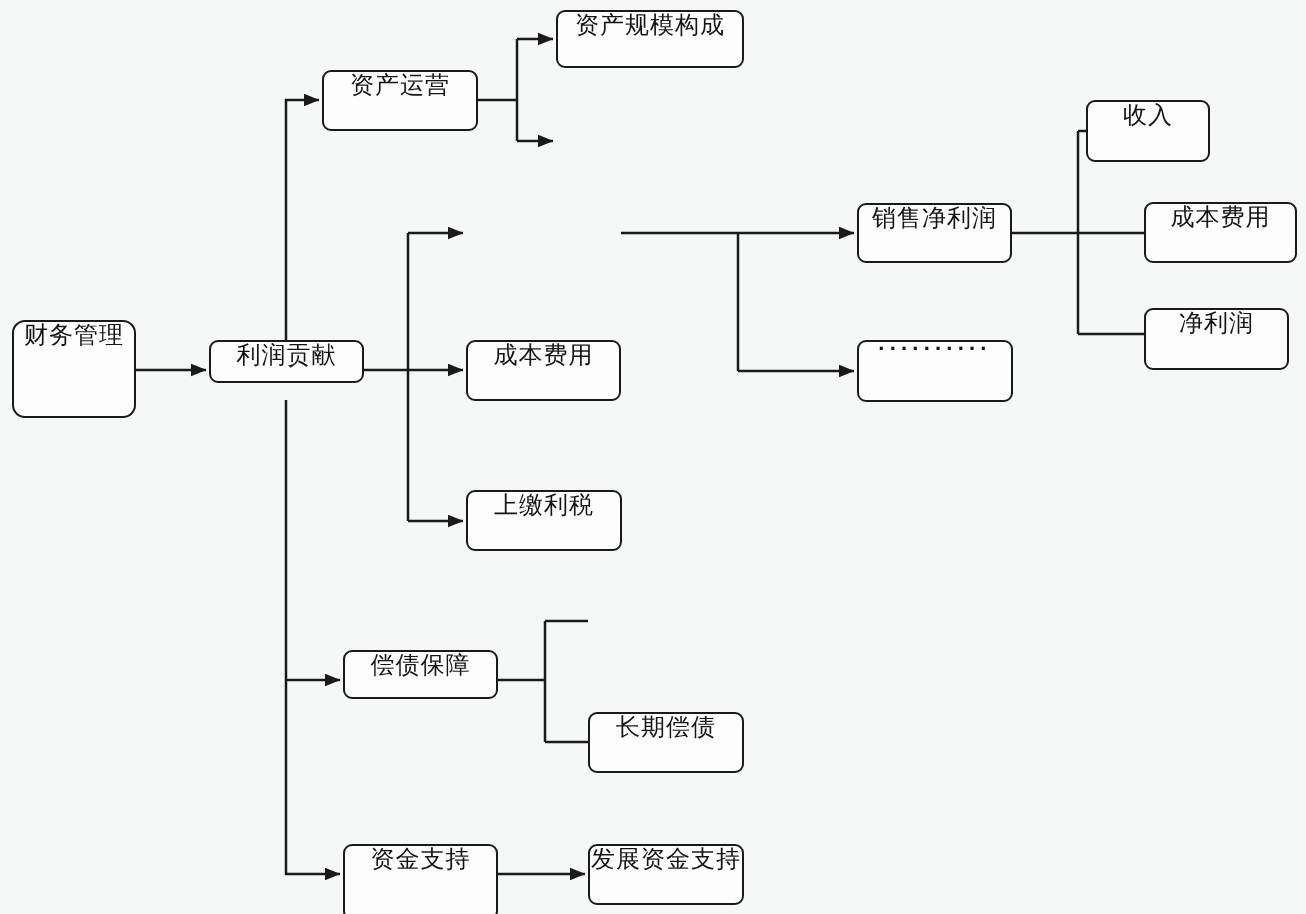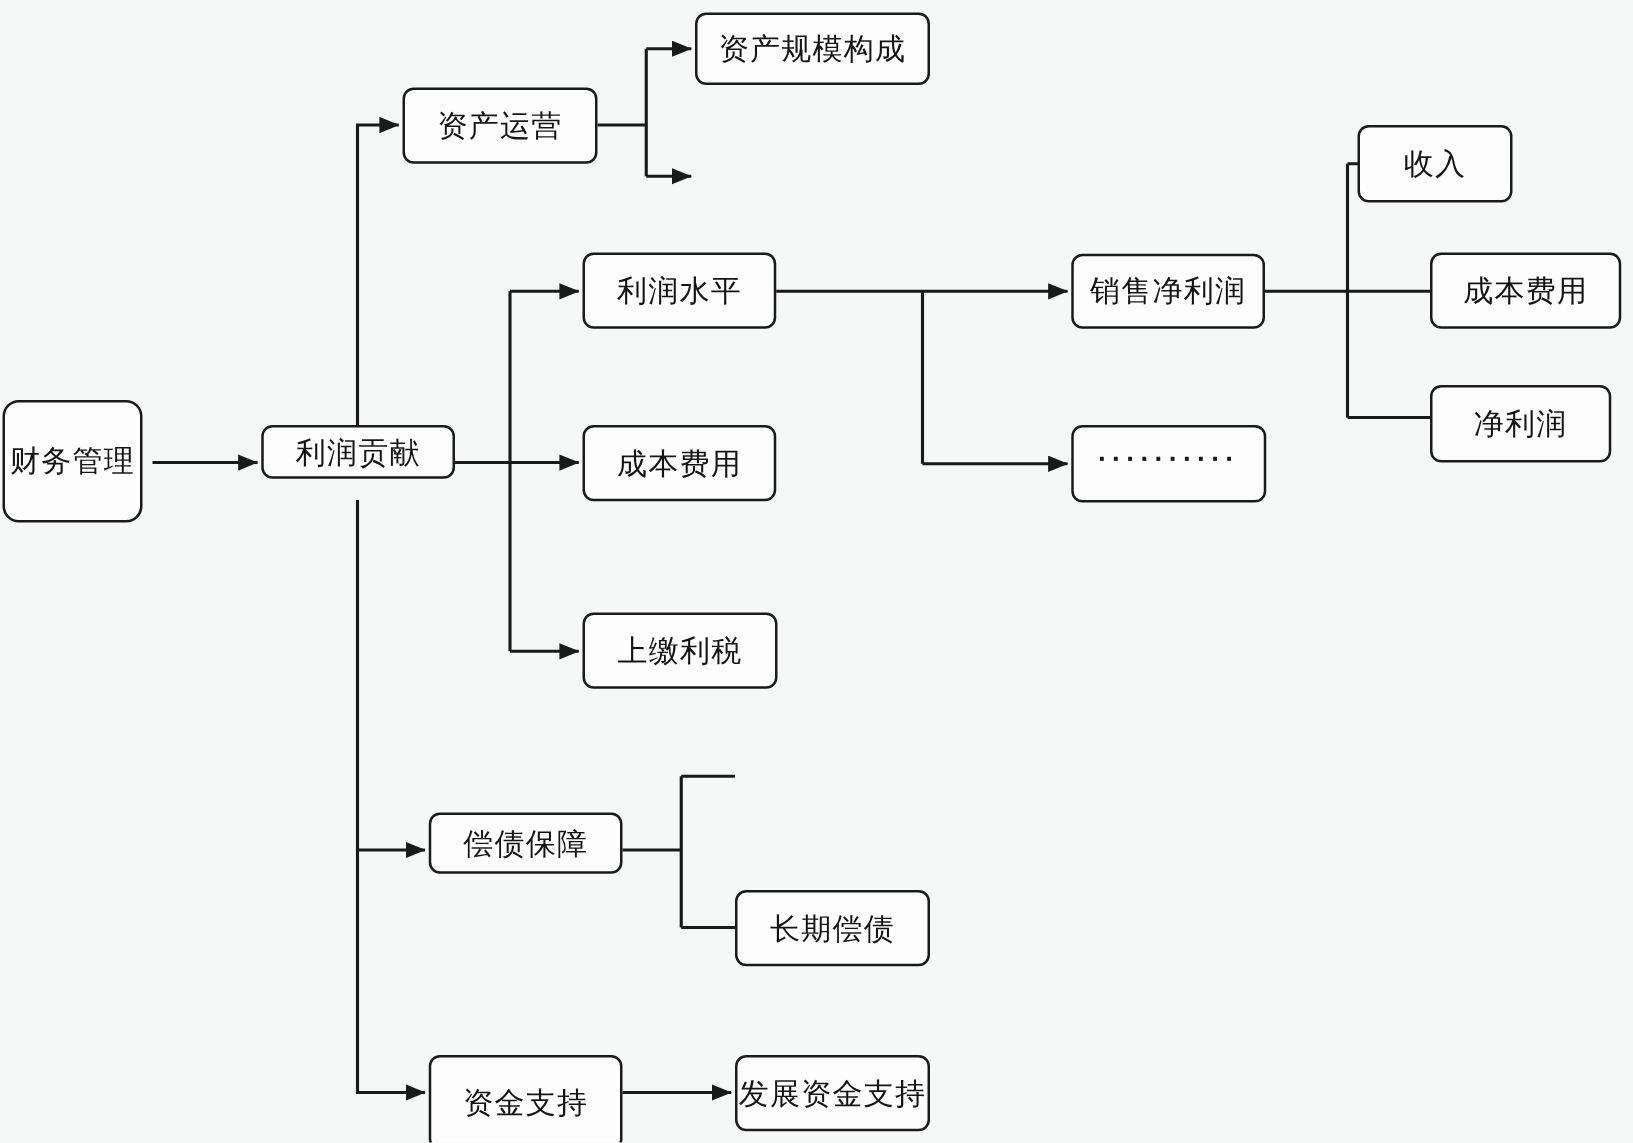--- a/index.html
+++ b/index.html
@@ -17,7 +17,7 @@
     background:#fdfdfd;
     border:2.5px solid #1a1a1a;
     border-radius:9px;
-    display:flex;align-items:center;justify-content:center;
+    display:flex;align-items:flex-start;justify-content:center;
     color:#141414;
     font-size:24px;
     line-height:1;

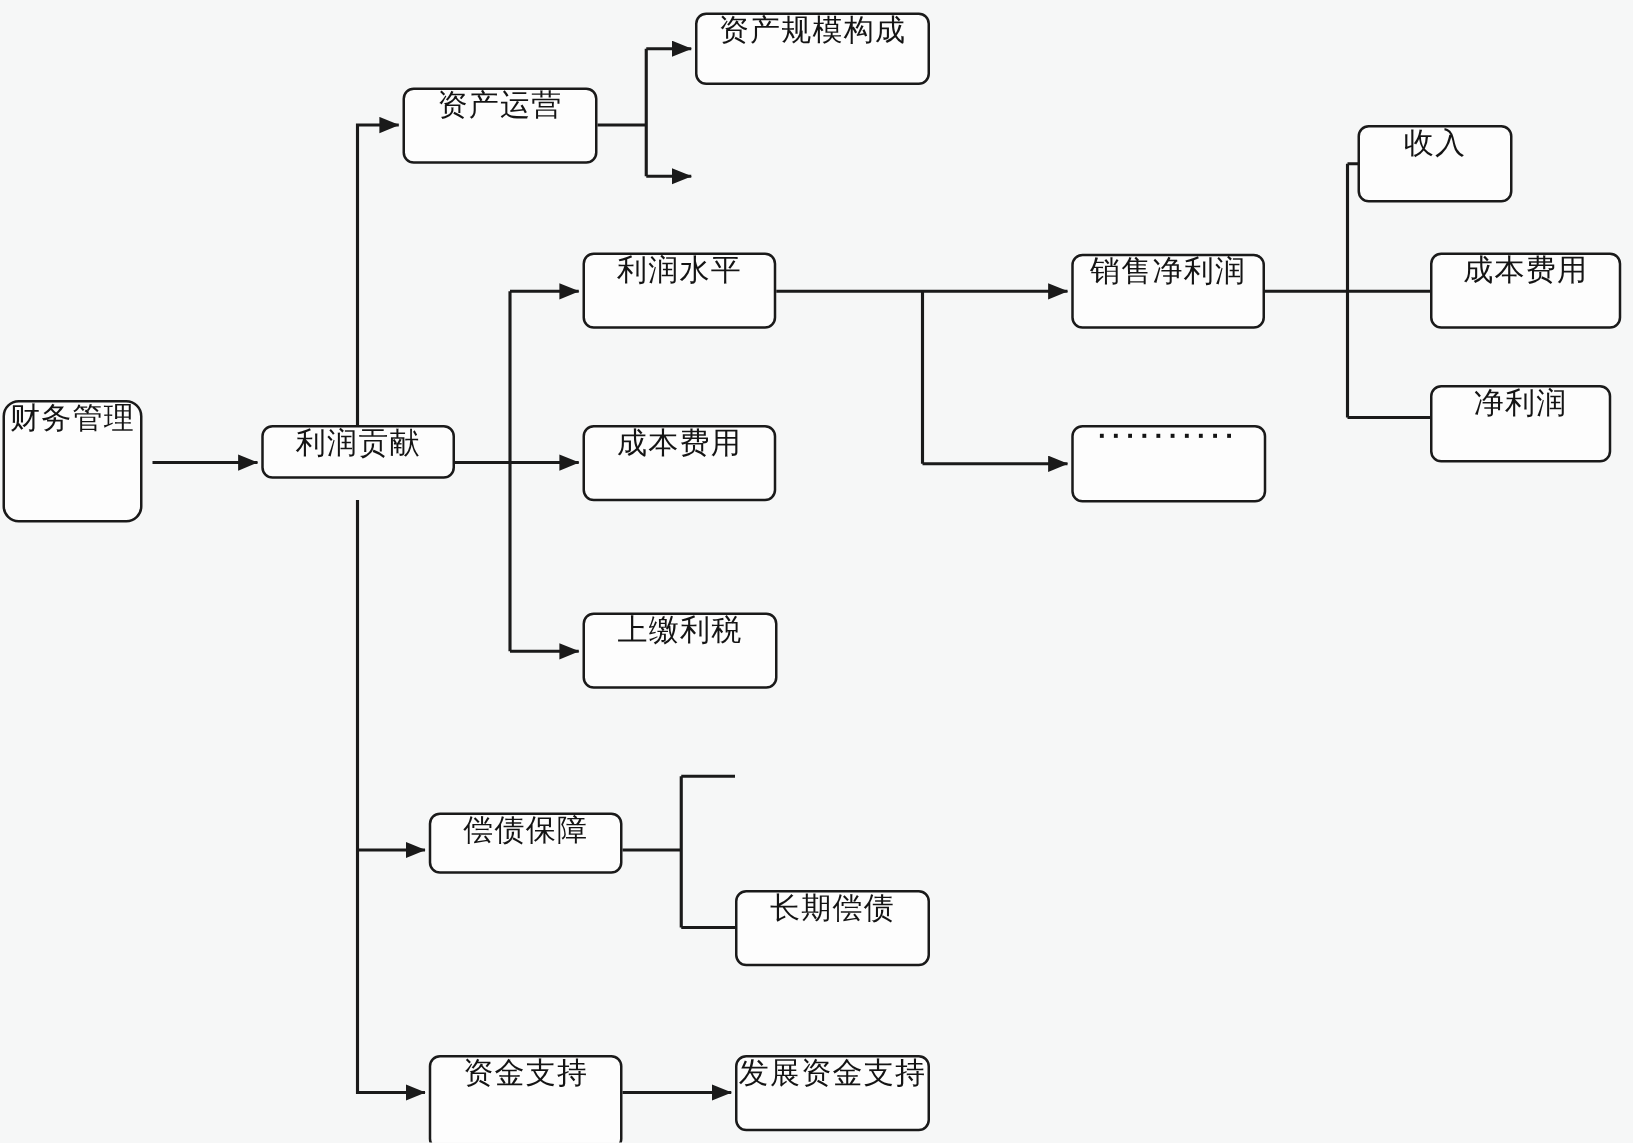--- a/index.html
+++ b/index.html
@@ -93,9 +93,6 @@
   </div>
 
 
-  <div class="node" style="left:466px;top:202px;width:155px;height:61px">
-    <span class="node-label">利润水平</span>
-  </div>
 
   <div class="node" style="left:466px;top:340px;width:155px;height:61px">
     <span class="node-label">成本费用</span>

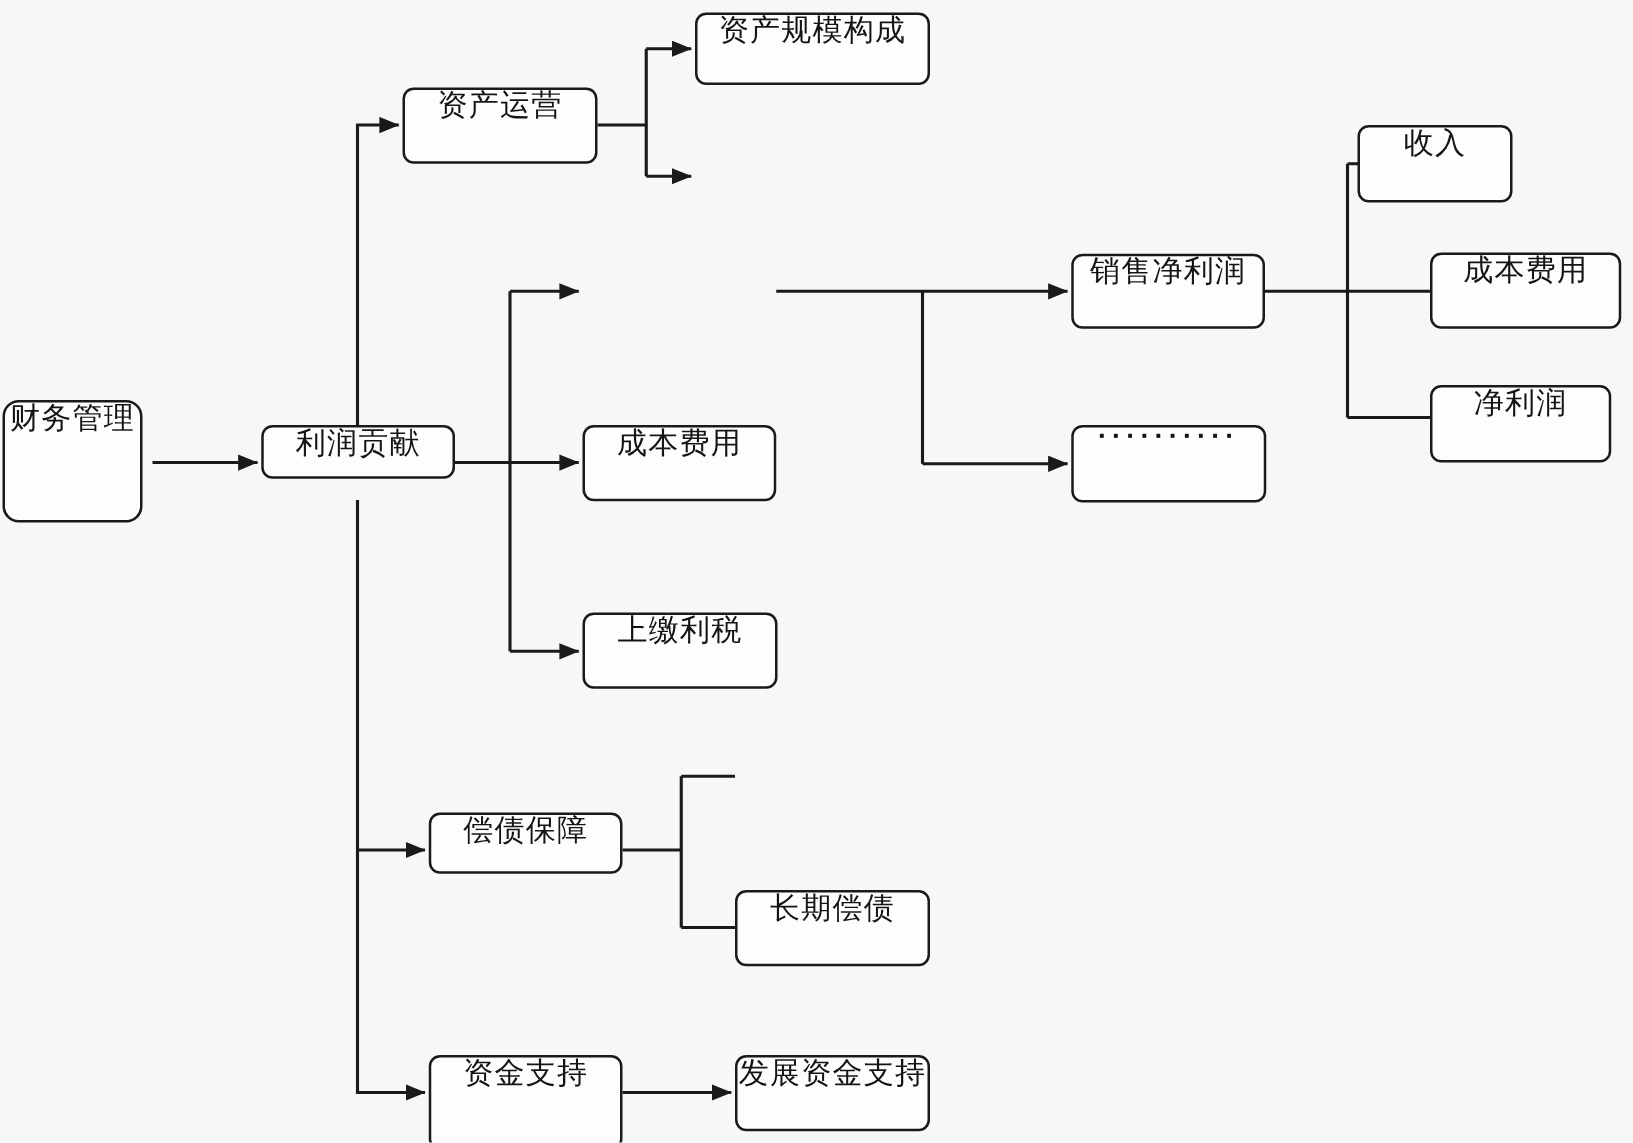--- a/index.html
+++ b/index.html
@@ -76,7 +76,7 @@
     <path d="M498,874 H585" marker-end="url(#arrow)"></path>
   </svg>
 
-  <div class="node root" style="left:2px;top:320px;width:112px;height:98px">
+  <div class="node root" style="left:12px;top:320px;width:124px;height:98px">
     <span class="node-label">财务管理</span>
   </div>
 

